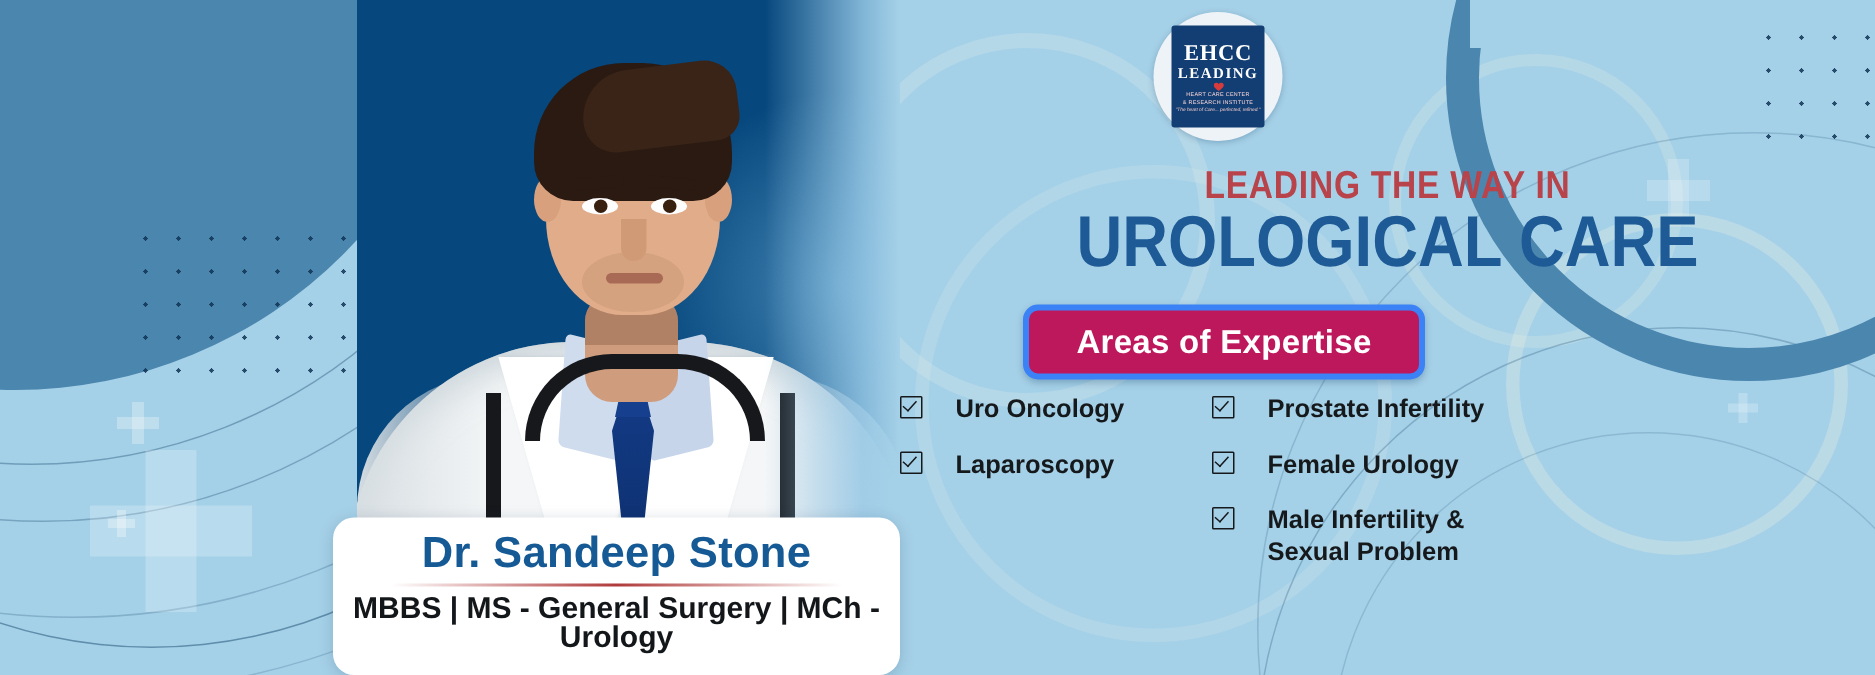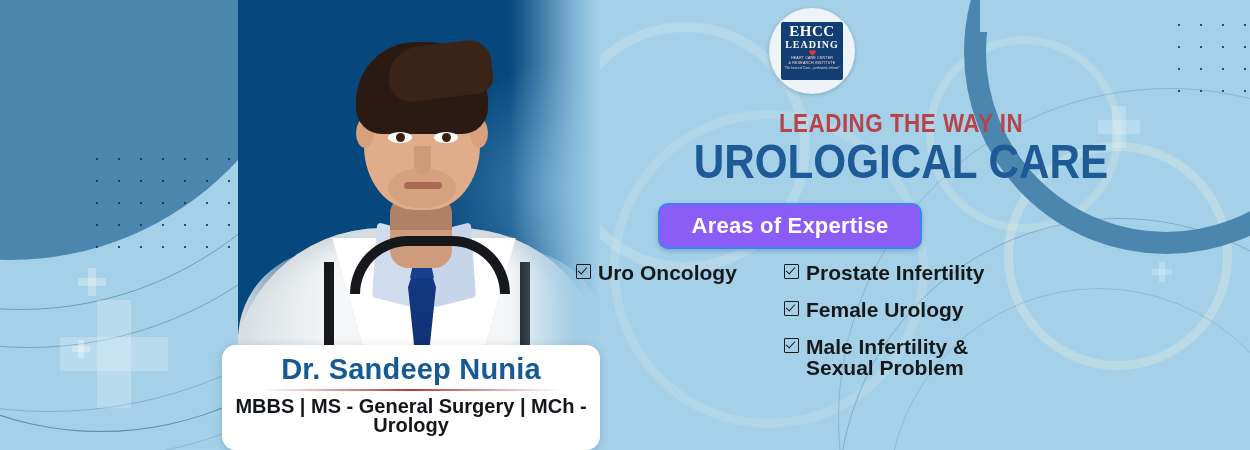--- a/index.html
+++ b/index.html
@@ -230,7 +230,7 @@
     display:flex;align-items:center;justify-content:center;
   }
   .logo-inner{width:62px;height:56px;background:#123e73;border-radius:2px;
-    display:flex;flex-direction:column;align-items:center;justify-content:flex-start;padding-top:2px;}
+    display:flex;flex-direction:column;align-items:center;justify-content:flex-start;padding-top:12px;}
   .logo-ehcc{
     color:#ffffff;font-weight:bold;font-size:15px;letter-spacing:.5px;line-height:15px;
     font-family:"Liberation Serif", serif;

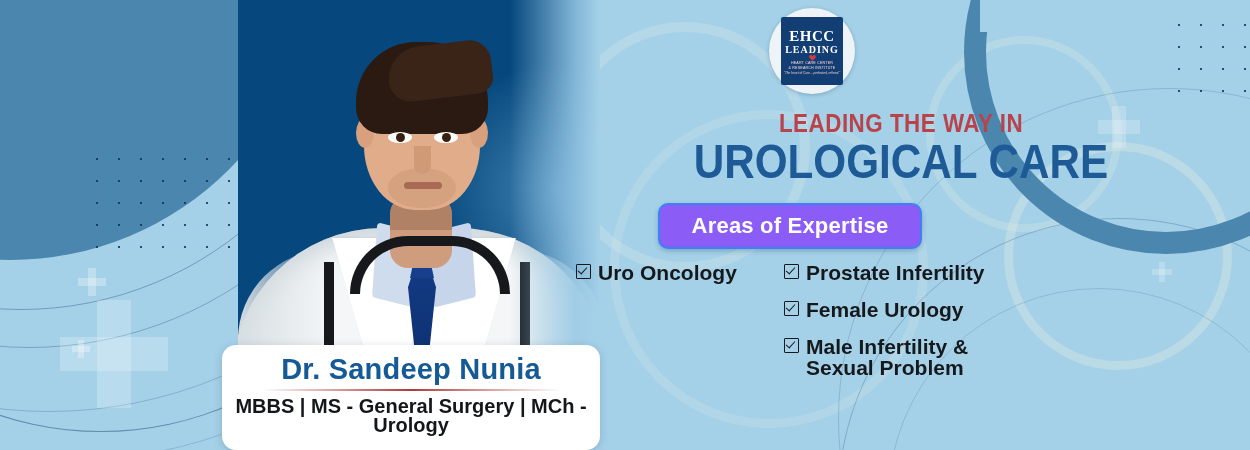--- a/index.html
+++ b/index.html
@@ -246,7 +246,7 @@
   }
 
   
-  .content{position:absolute;left:576px;top:0;width:650px;height:320px;}
+  .content{position:absolute;left:600px;top:0;width:650px;height:320px;}
   .kicker{
     position:absolute;left:0;top:108px;width:650px;text-align:center;
     color:#b8434a;font-size:26px;font-weight:bold;letter-spacing:.6px;

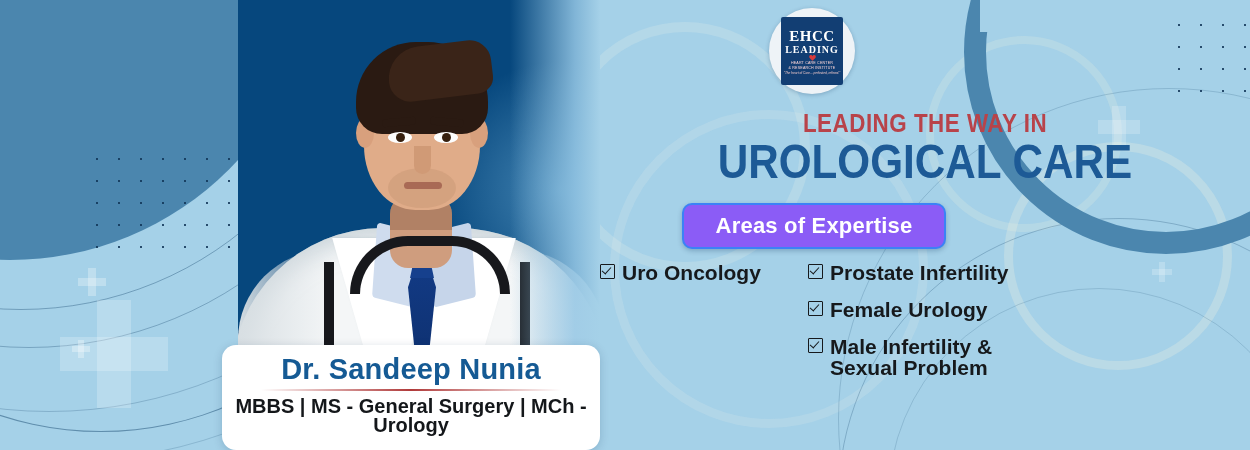--- a/index.html
+++ b/index.html
@@ -261,7 +261,7 @@
   }
   .expertise-btn{
     position:absolute;left:82px;top:203px;width:260px;height:42px;
-    background:#8b5cf6;border:2px solid #3b82f6;border-radius:10px;
+    background:#be185d;border:4px solid #3b82f6;border-radius:10px;
     display:flex;align-items:center;justify-content:center;
     color:#ffffff;font-size:22px;font-weight:bold;letter-spacing:.2px;
     box-shadow:0 2px 5px rgba(0,40,80,.25);

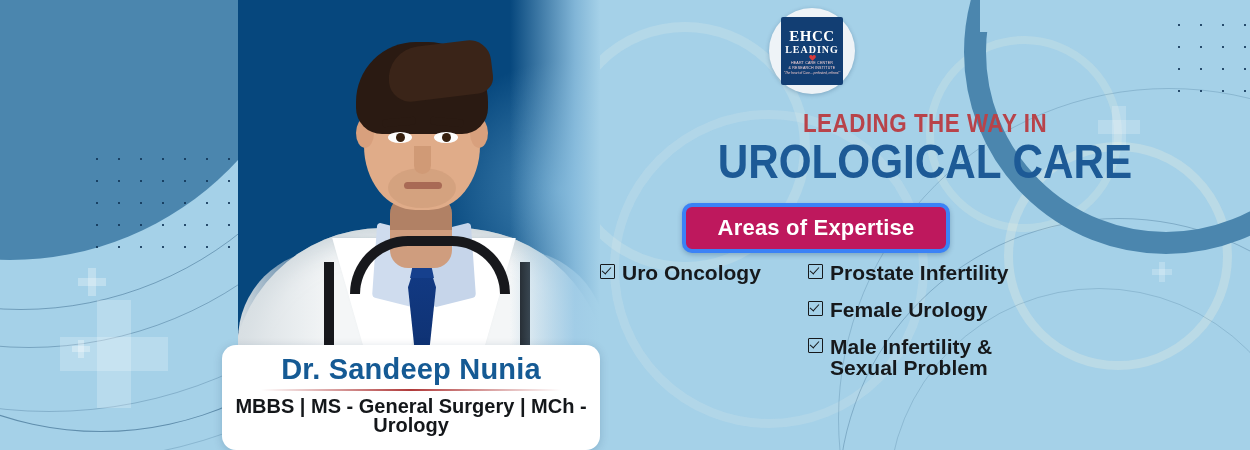--- a/index.html
+++ b/index.html
@@ -273,7 +273,7 @@
   .col-right{margin-left:0px;}
   .item{
     display:flex;align-items:flex-start;margin-bottom:16px;
-    color:#16191c;font-size:21px;font-weight:bold;line-height:21px;
+    color:#16191c;font-size:17px;font-weight:bold;line-height:21px;gap:15px;
   }
   .item .box{
     flex:0 0 auto;margin-right:7px;margin-top:2px;

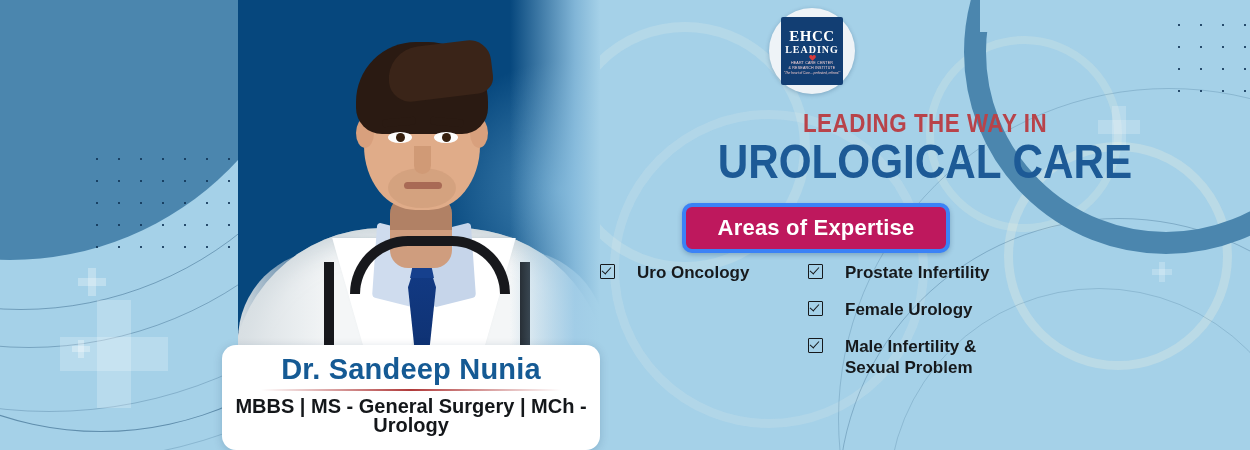--- a/index.html
+++ b/index.html
@@ -406,6 +406,10 @@
           <span class="box"></span>
           <span class="txt">Uro Oncology</span>
         </div>
+        <div class="item">
+          <span class="box"></span>
+          <span class="txt">Laparoscopy</span>
+        </div>
       </div>
       <div class="col col-right">
         <div class="item">

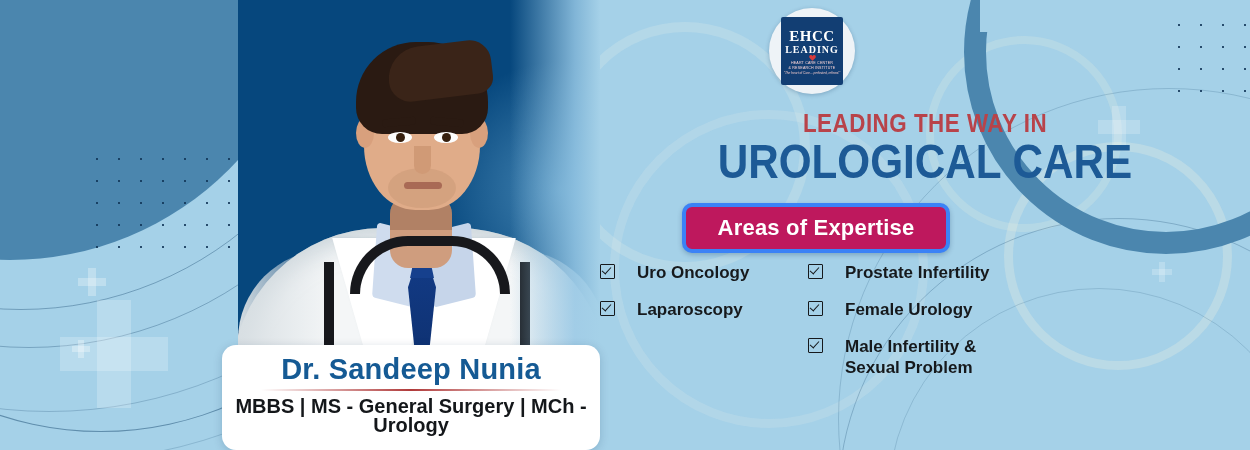--- a/index.html
+++ b/index.html
@@ -429,7 +429,7 @@
   </div>
 
   <div class="namecard">
-    <div class="dr-name">Dr. Sandeep Nunia</div>
+    <div class="dr-name">Dr. Sandeep Stone</div>
     <div class="dr-rule"></div>
     <div class="dr-deg">MBBS | MS - General Surgery | MCh - Urology</div>
   </div>

